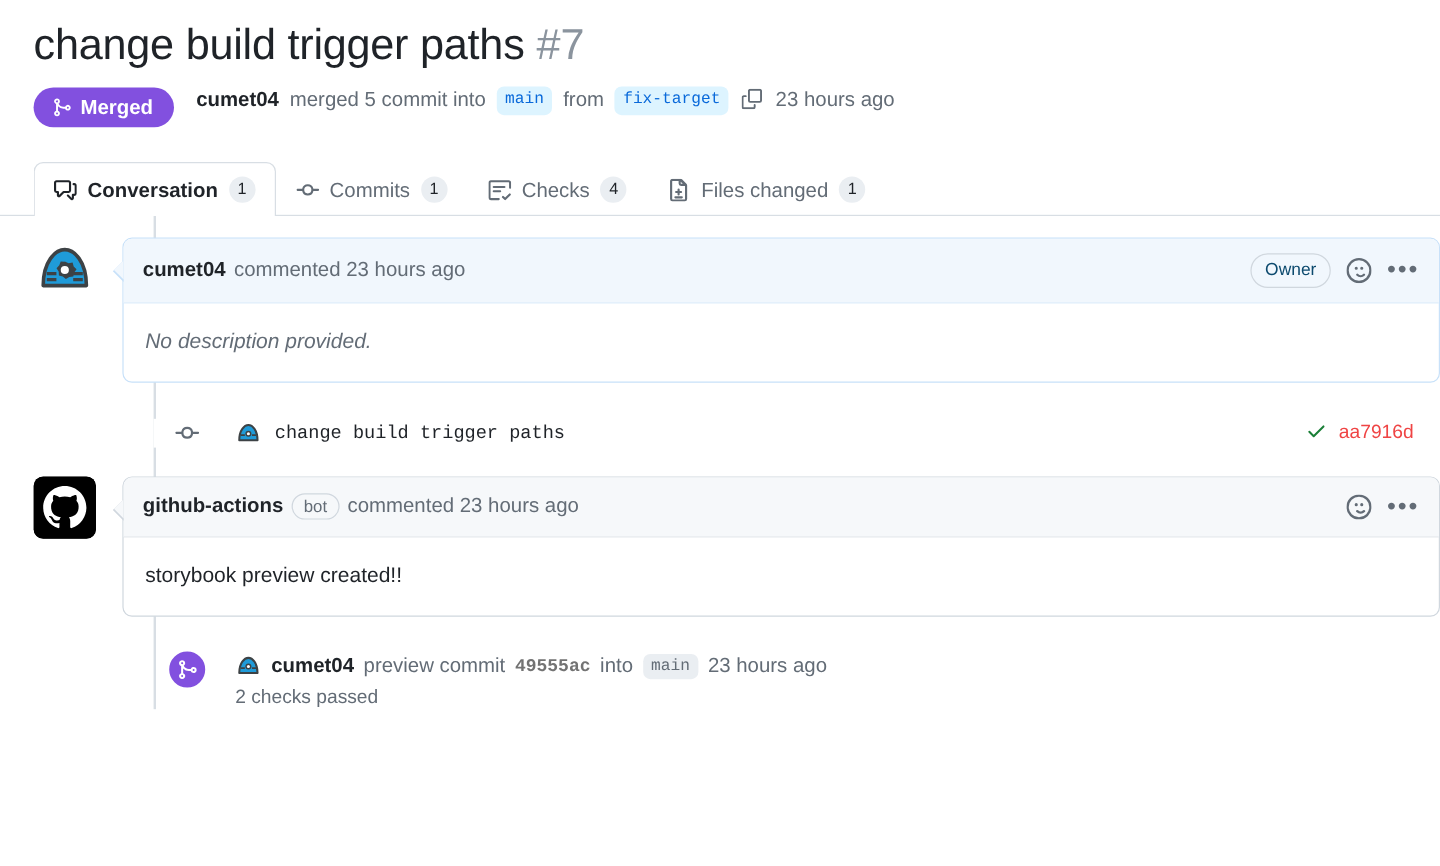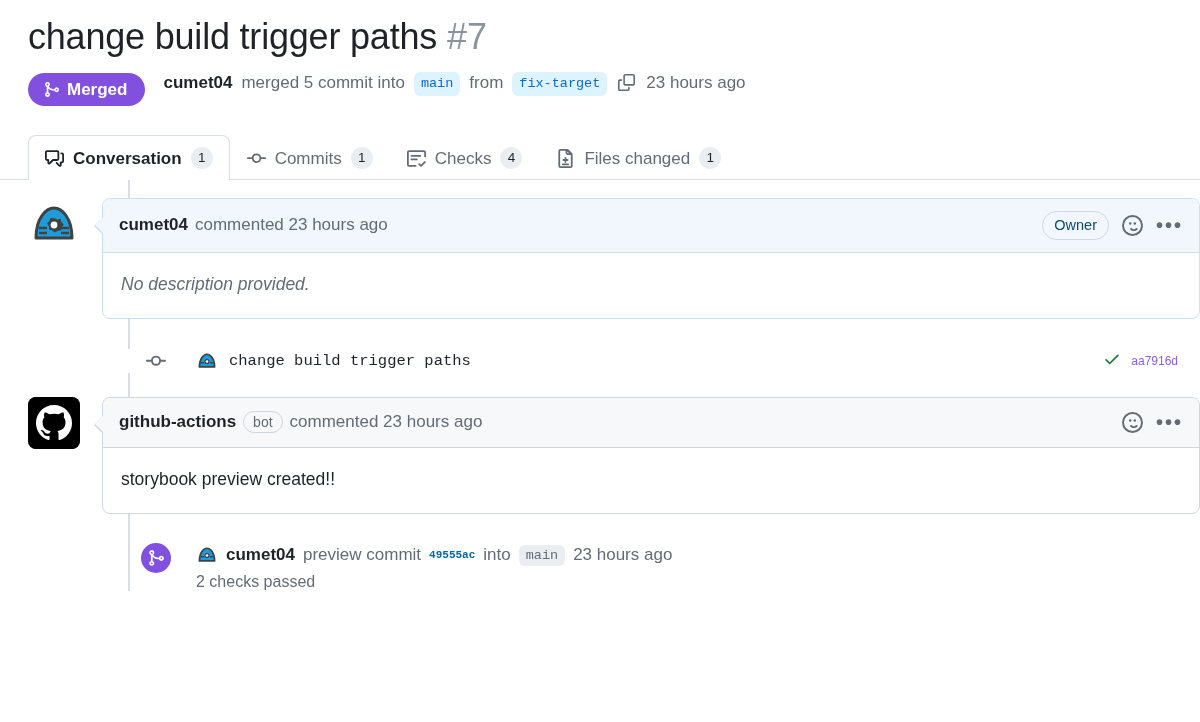--- a/index.html
+++ b/index.html
@@ -263,7 +263,7 @@
     color:#636c76;
   }
   .check-ok { color:#1a7f37; font-size:20px; line-height:1; }
-  .sha { color:#8b5cf6; font-size:12px; }
+  .sha { color:#ef4444; font-size:16px; }
 
   
   .merge-row {

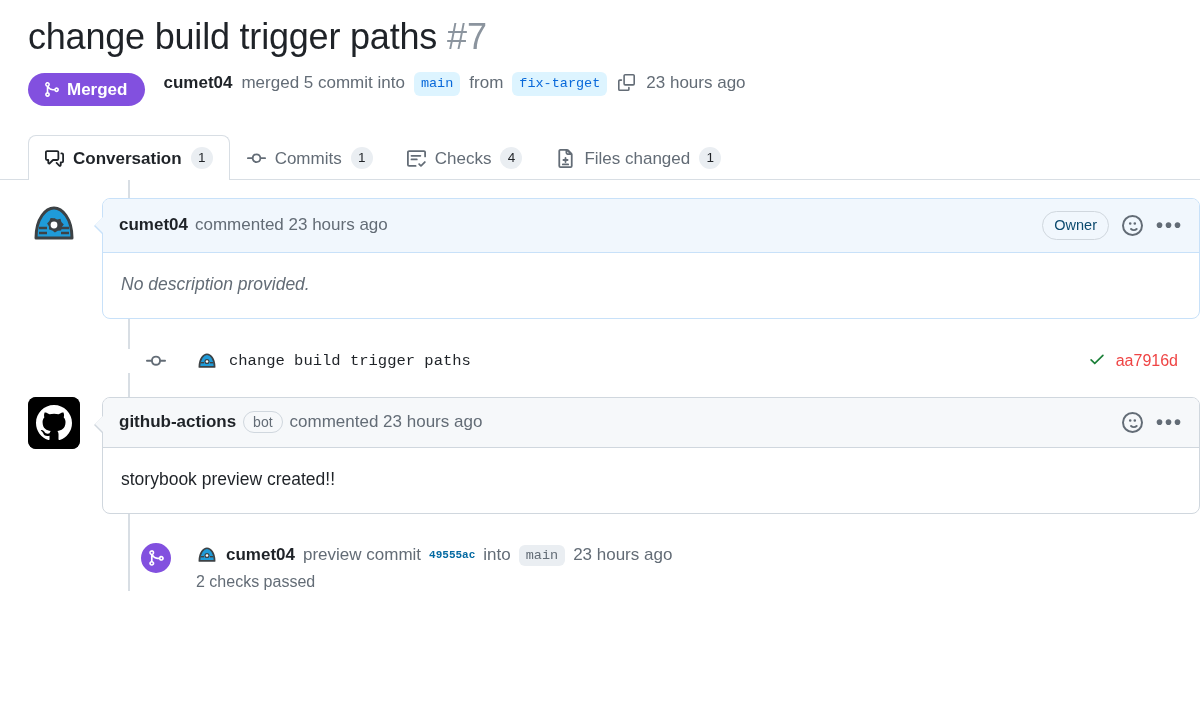--- a/index.html
+++ b/index.html
@@ -295,7 +295,7 @@
     flex-wrap: nowrap;
   }
   .merge-line1 .u { color:#1f2328; font-weight:bold; }
-  .sha-strong { font-family:"Liberation Mono", monospace; font-size:11px; color:#0369a1; font-weight:bold;}
+  .sha-strong { font-family:"Liberation Mono", monospace; font-size:15px; color:#737373; font-weight:bold;}
   .gray-tag {
     background:#eaeef2;
     color:#636c76;

